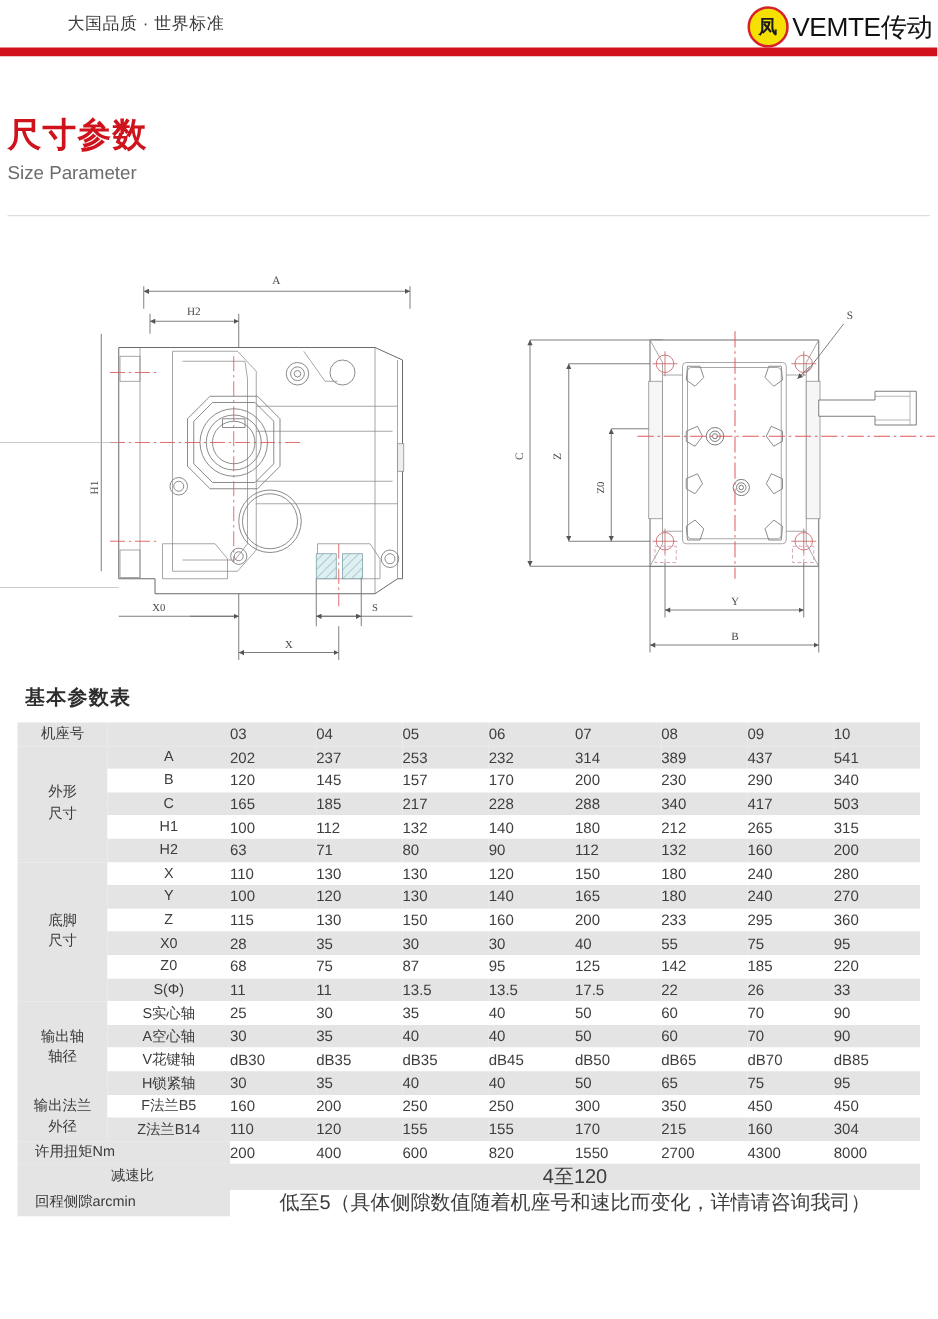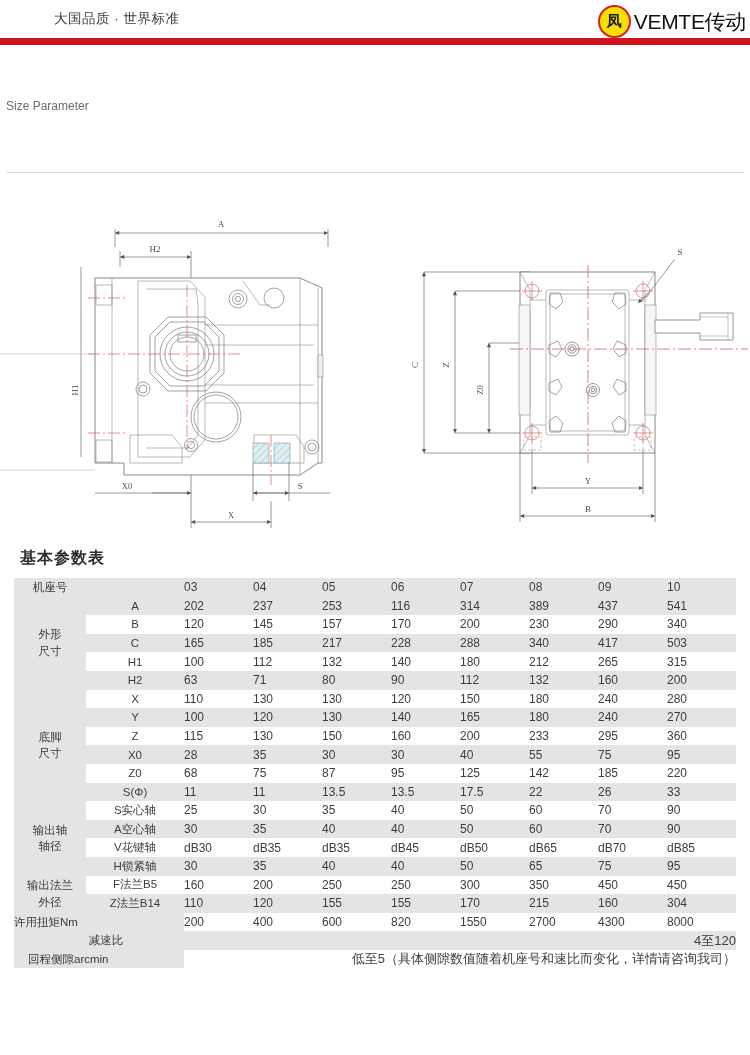--- a/index.html
+++ b/index.html
@@ -184,6 +184,7 @@
 </div>
 
 <div class="title-block">
+  <div class="title-cn">尺寸参数</div>
   <div class="title-en">Size Parameter</div>
 </div>
 <div class="title-rule"></div>

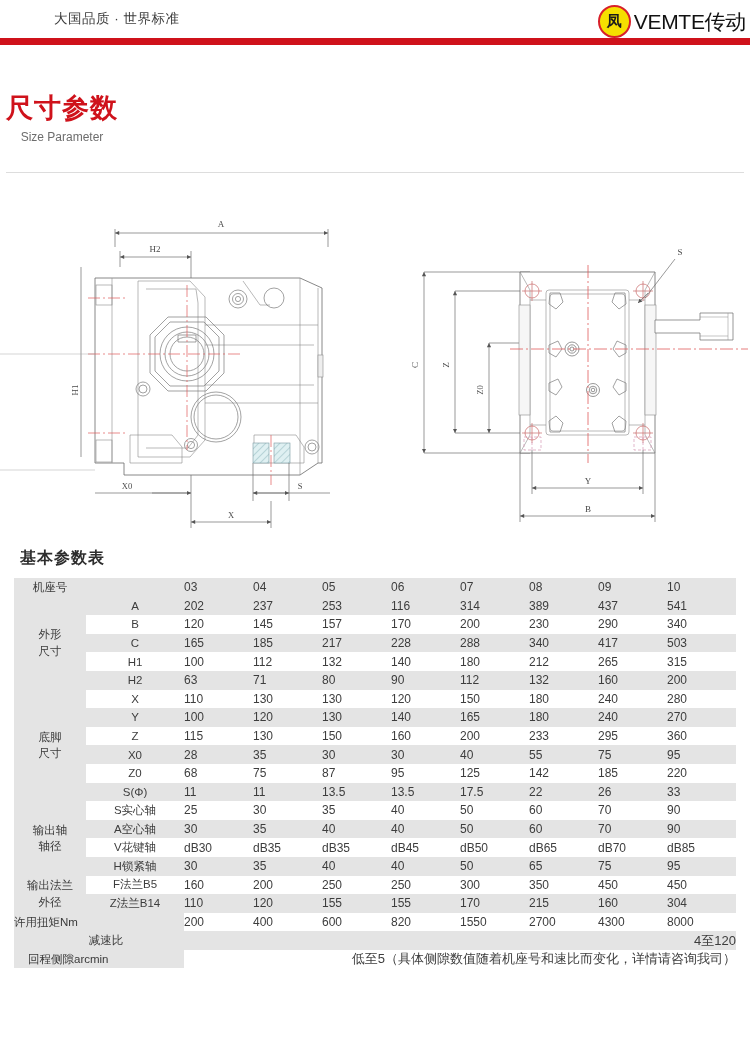--- a/index.html
+++ b/index.html
@@ -83,11 +83,10 @@
     margin: 0;
   }
   .title-en {
-    font-size: 12px;
+    font-size: 15px;
     color: #6d6d6d;
     margin: 6px 0 0 0;
     font-weight: normal;
-    text-align: center;
   }
   .title-rule {
     position: absolute;

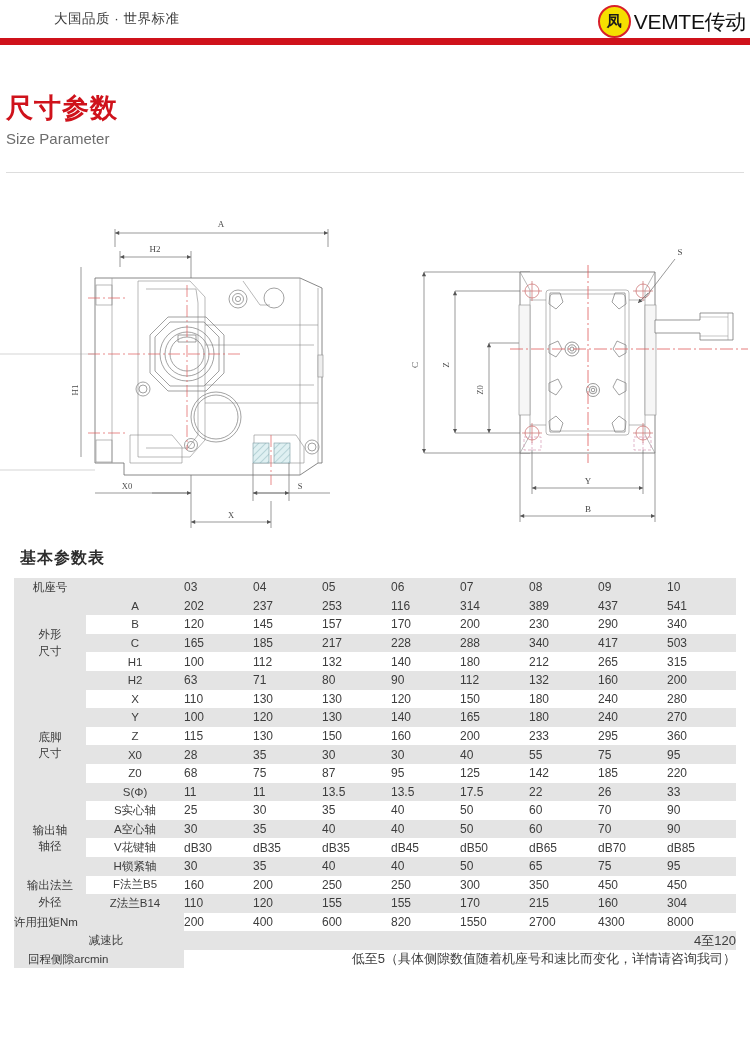--- a/index.html
+++ b/index.html
@@ -466,7 +466,7 @@
         <td class="val shade-odd">202</td>
         <td class="val shade-odd">237</td>
         <td class="val shade-odd">253</td>
-        <td class="val shade-odd">116</td>
+        <td class="val shade-odd">232</td>
         <td class="val shade-odd">314</td>
         <td class="val shade-odd">389</td>
         <td class="val shade-odd">437</td>

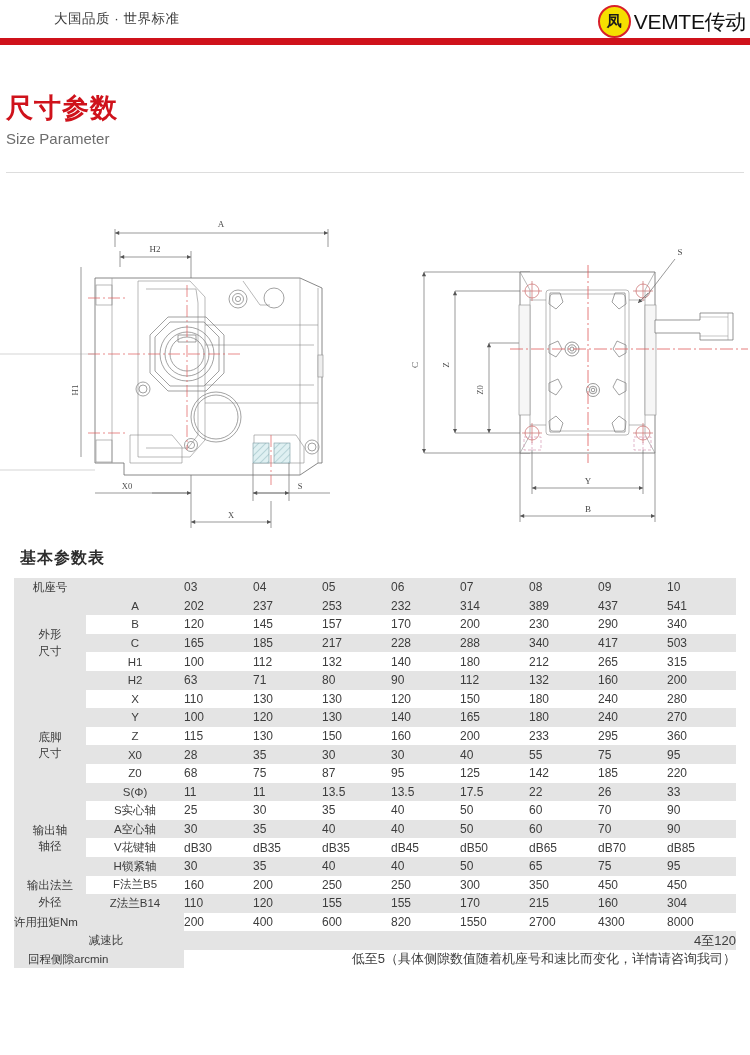--- a/index.html
+++ b/index.html
@@ -652,7 +652,7 @@
         <td class="val shade-odd">304</td>
       </tr>
       <tr>
-        <td class="grp" colspan="2" style="text-align: left; ">许用扭矩Nm</td>
+        <td class="grp" colspan="2" style="text-align: left; padding-left: 14px;">许用扭矩Nm</td>
         <td class="val shade-even">200</td>
         <td class="val shade-even">400</td>
         <td class="val shade-even">600</td>

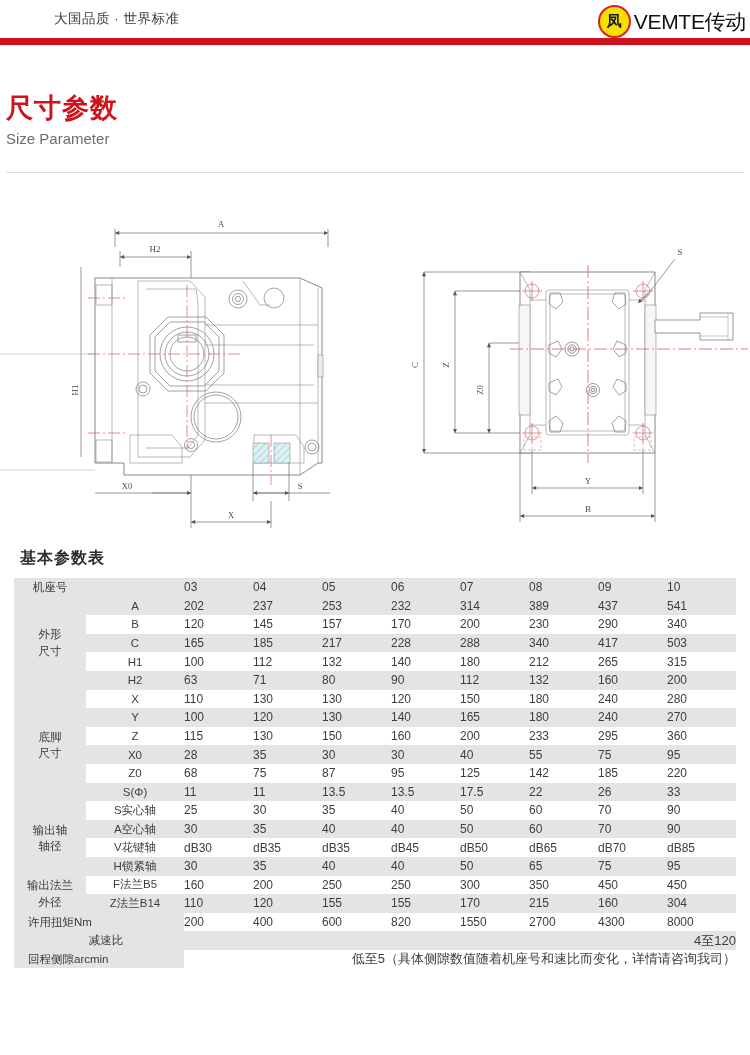--- a/index.html
+++ b/index.html
@@ -158,9 +158,9 @@
     background: #e4e4e4;
   }
   .wide-cell {
-    text-align: right;
+    text-align: center;
     padding-left: 14px;
-    font-size: 13px;
+    font-size: 16px;
   }
   .note {
     position: absolute;

